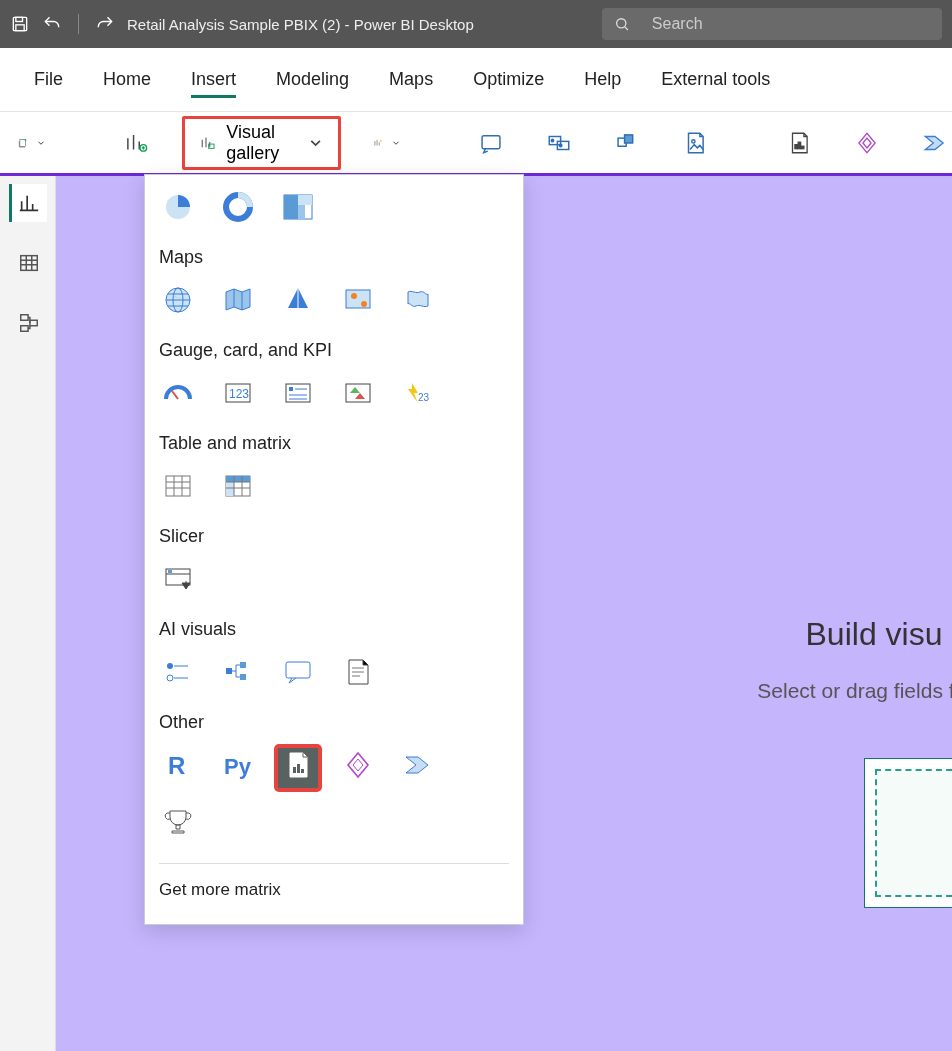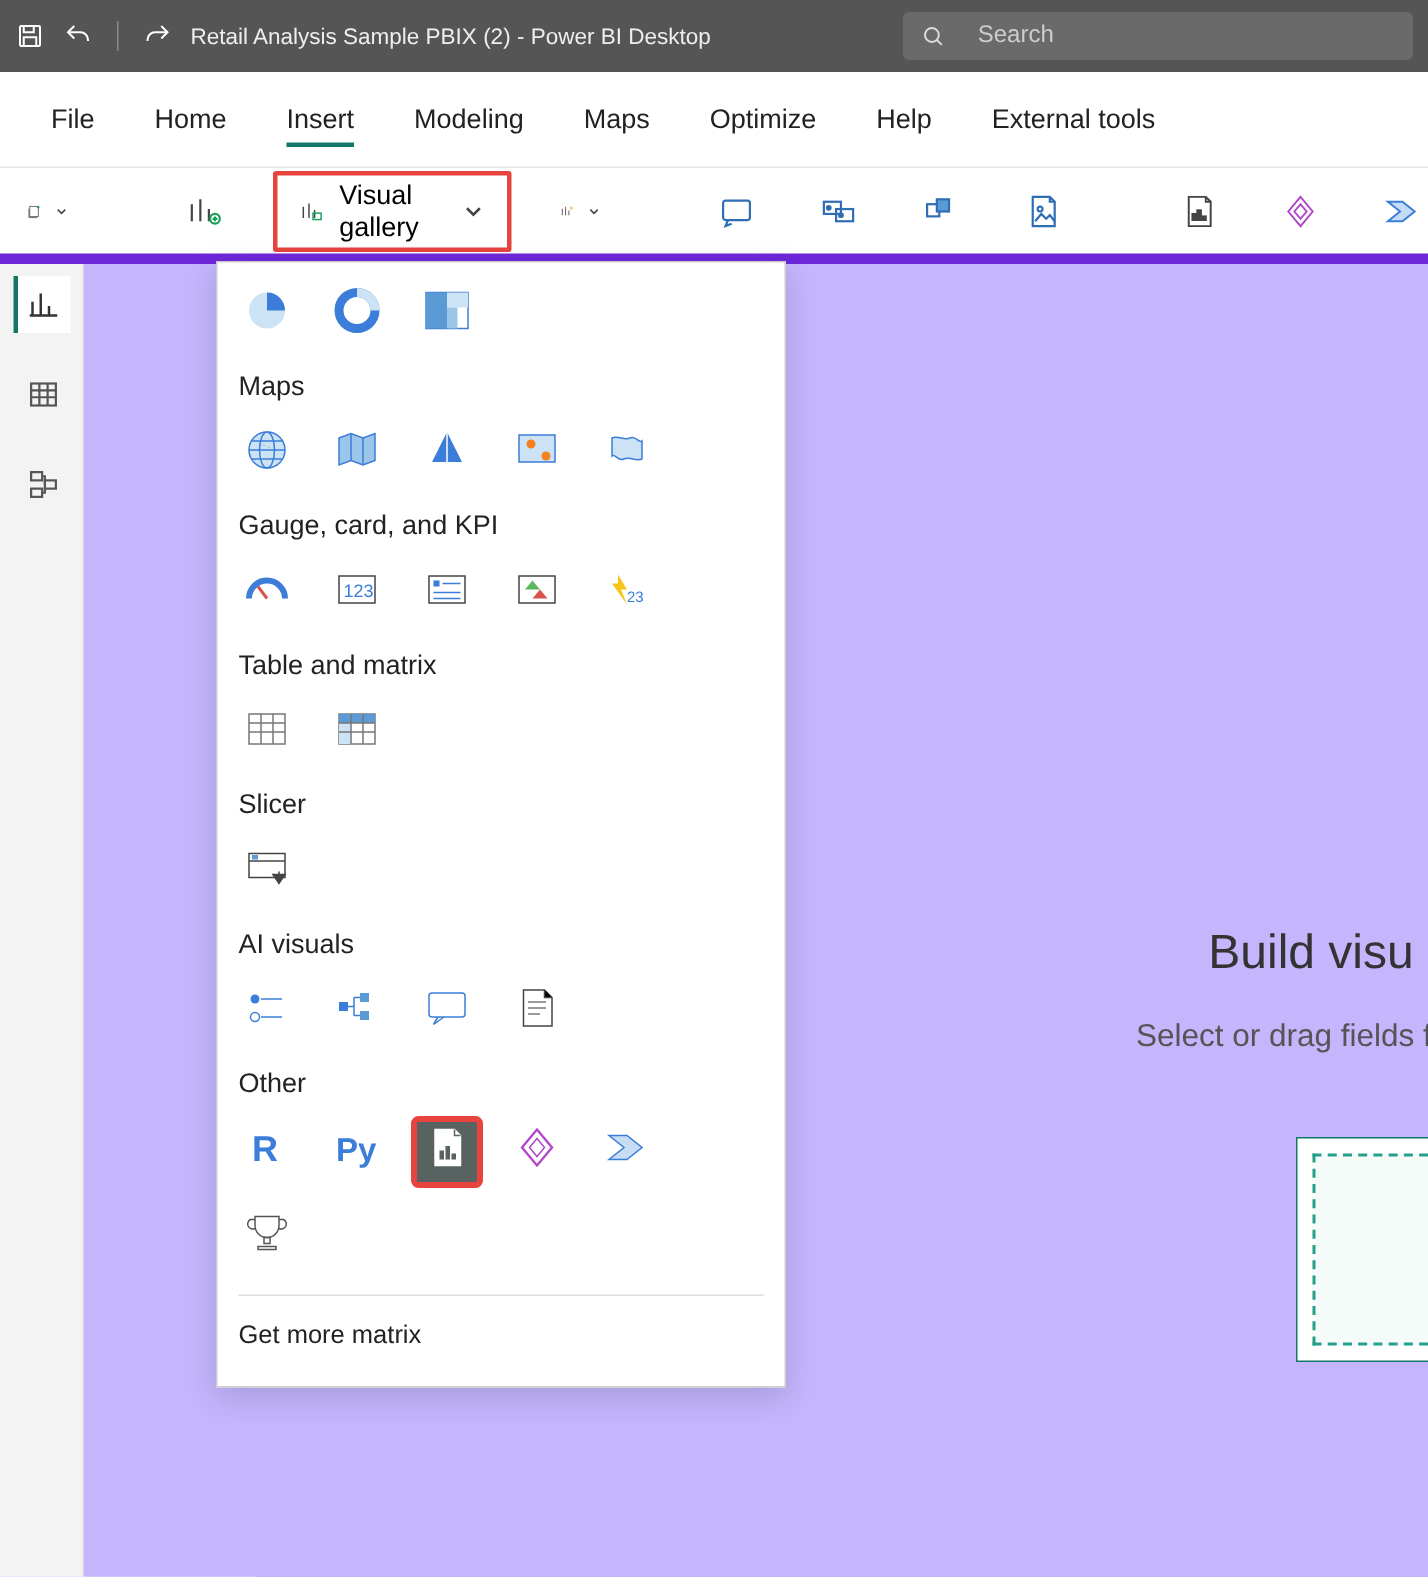--- a/index.html
+++ b/index.html
@@ -21,7 +21,7 @@
   .menubar .mitem.active { font-weight: 400; }
   .menubar .mitem.active::after { content:''; position:absolute; left:18px; right:18px; bottom:4px; height:3px; background:#117865; }
 
-  .toolbar { height: 64px; display: flex; align-items: center; padding: 0 10px; gap: 24px; border-bottom: 7px solid #6d28d9; }
+  .toolbar { height: 64px; display: flex; align-items: center; padding: 0 10px; gap: 24px; border-bottom: 3px solid #6d28d9; }
   .tbtn { height: 44px; min-width: 44px; display:flex; align-items:center; justify-content:center; gap:8px; padding:0 8px; border-radius:4px; cursor:pointer; }
   .tbtn svg { width:26px; height:26px; }
   .tsep { width:1px; height:36px; background:#ddd; margin:0 6px; }

